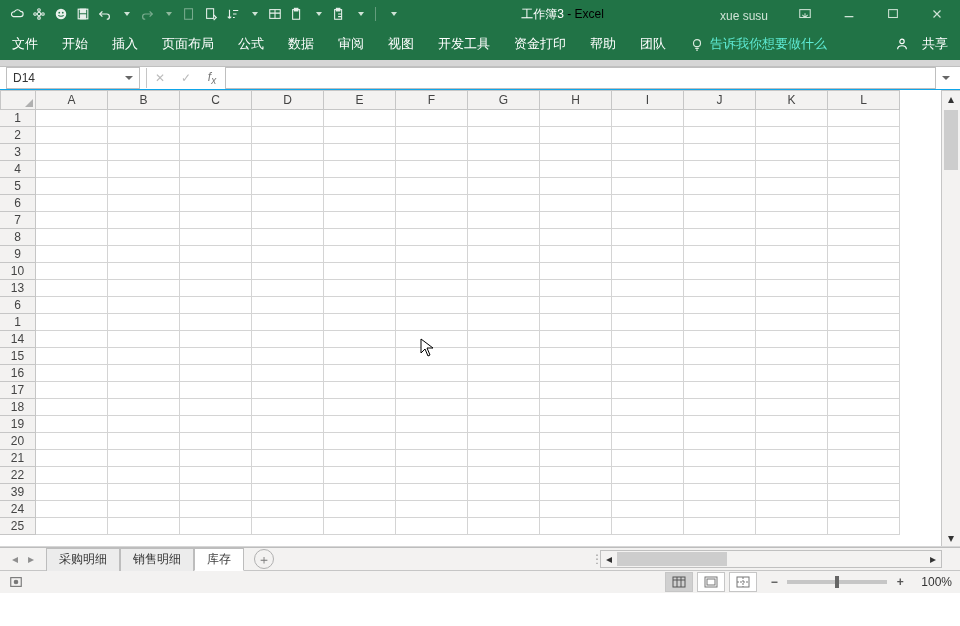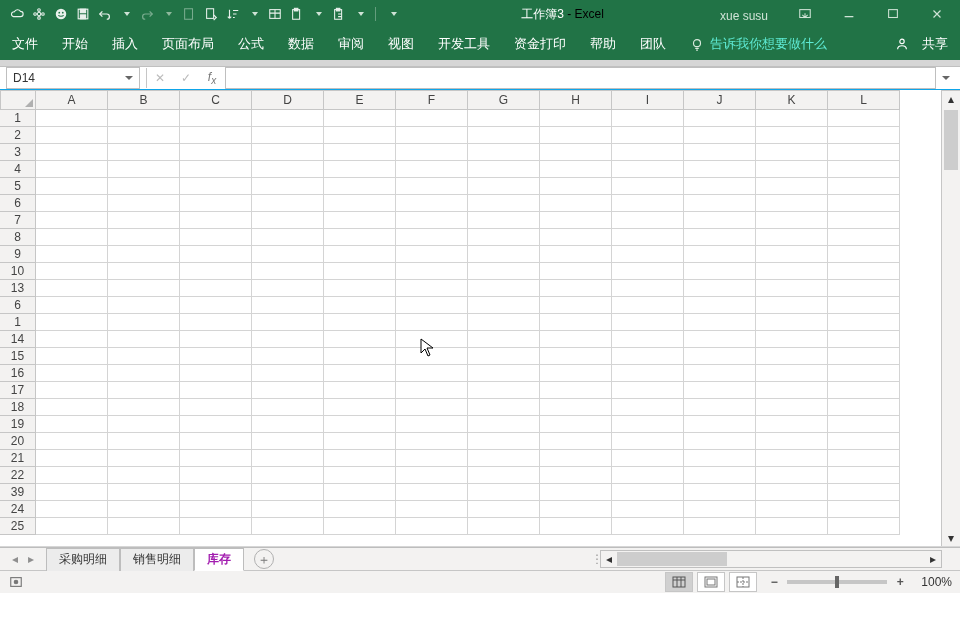--- a/index.html
+++ b/index.html
@@ -48,7 +48,7 @@
 .tab-nav{display:flex;gap:2px;padding:0 8px;}
 .tab-arrow{width:14px;height:14px;display:flex;align-items:center;justify-content:center;color:#8f8f8f;}
 .sheet-tab{padding:2px 12px;border:1px solid #bdbdbd;border-bottom:none;background:#ececec;margin-top:1px;font-size:12px;}
-.sheet-tab.active{background:#fff;border-bottom:1px solid #fff;color:#a21caf;font-weight:700;}
+.sheet-tab.active{background:#fff;border-bottom:1px solid #fff;color:#404040;font-weight:400;}
 .newtab{width:18px;height:18px;border:1px solid #b0b0b0;border-radius:50%;display:flex;align-items:center;justify-content:center;margin-left:10px;color:#777;font-size:13px;line-height:1;}
 .tabs-spacer{flex:1;}
 .hscroll{display:flex;align-items:center;width:340px;height:16px;border:1px solid #c0c0c0;background:#f3f2f1;margin-right:18px;}

